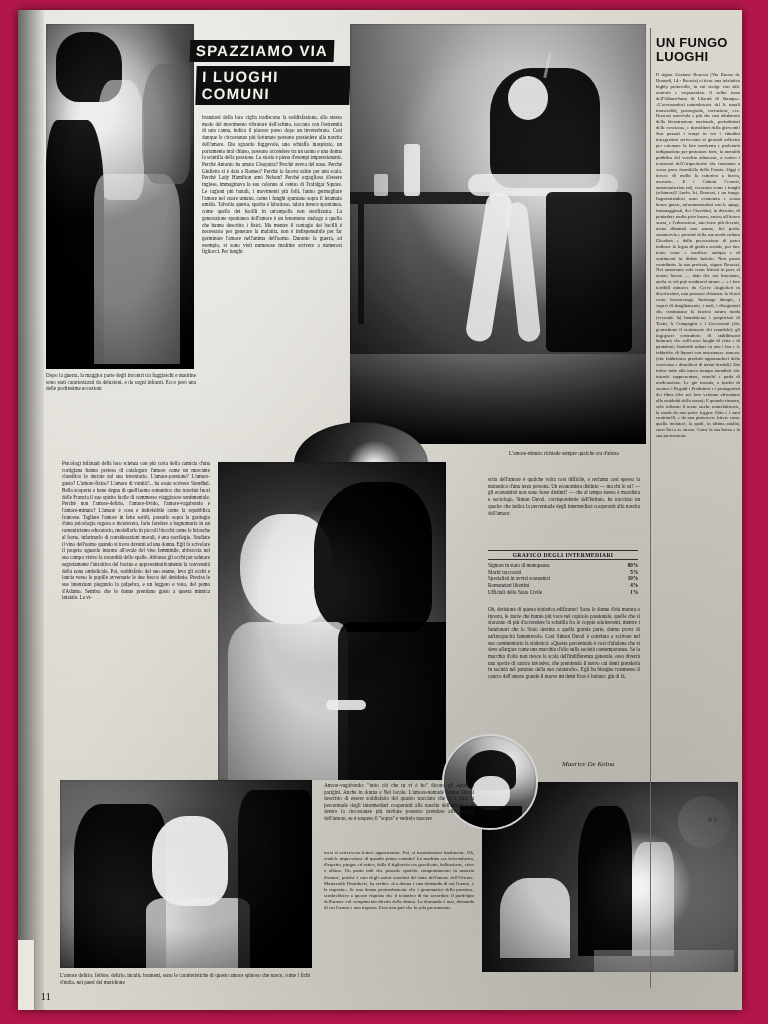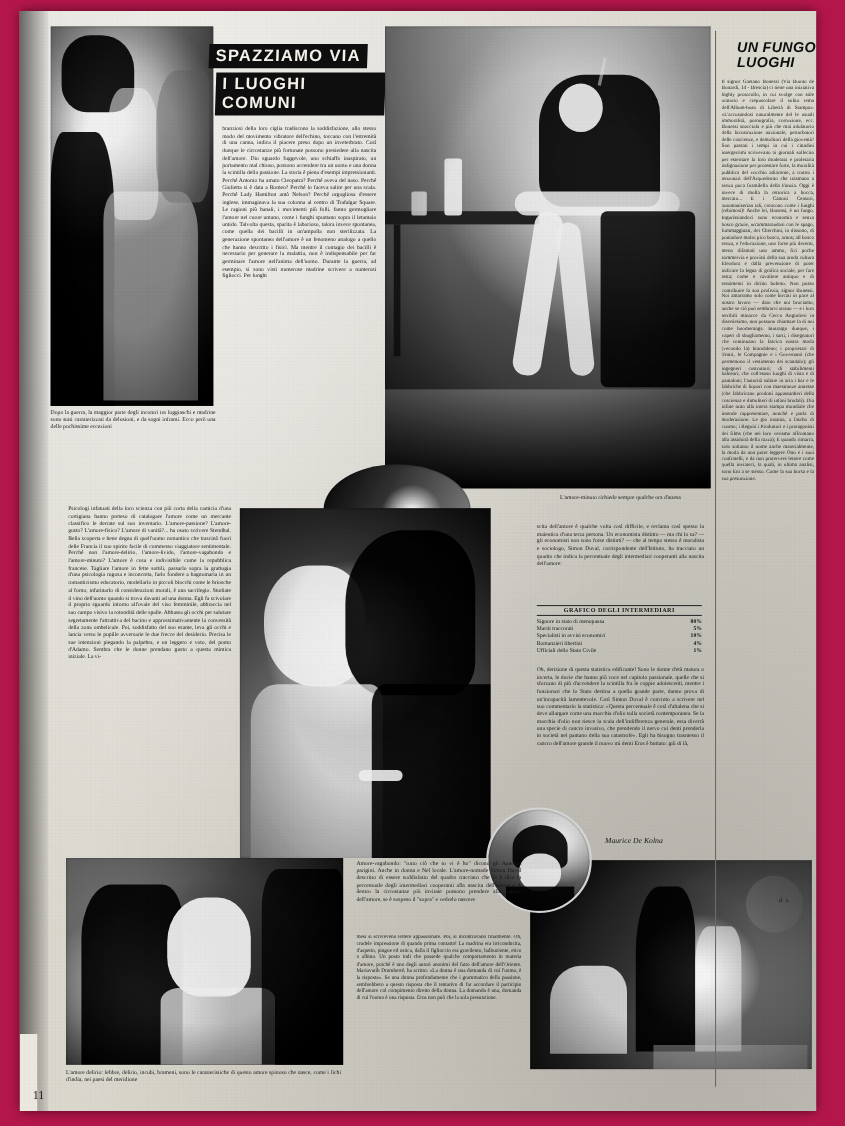--- a/index.html
+++ b/index.html
@@ -102,7 +102,7 @@
   }
 
   #fungo{
-    position:absolute;left:652px;top:26px;width:86px;font-style:italic;
+    position:absolute;left:638px;top:26px;width:86px;
   }
   #fungo .ft{
     font-family:"Liberation Sans",sans-serif;

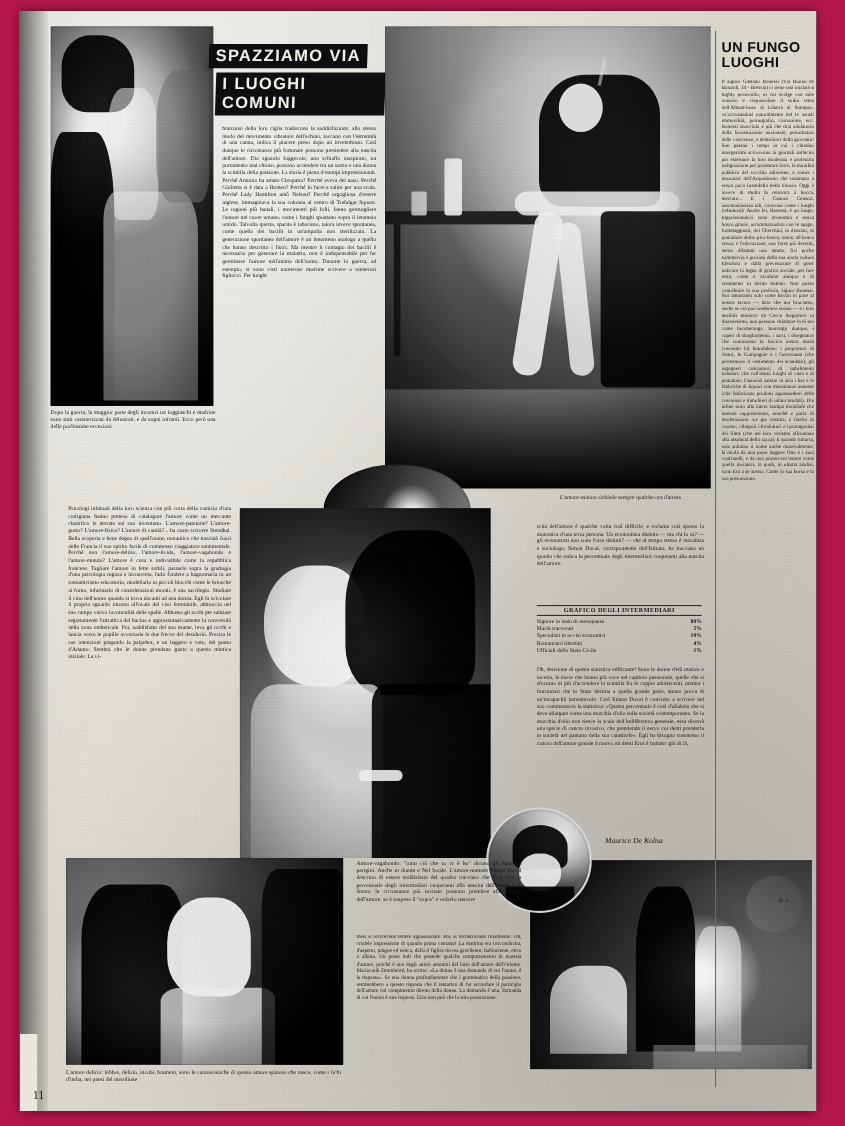--- a/index.html
+++ b/index.html
@@ -279,7 +279,7 @@
 
   <div class="textcol" style="left:470px;top:596px;width:152px;height:148px;">Ob, derisione di questa statistica edificante! Sono le donne d'età matura o incerta, le ducie che hanno più voce nel capitolo passionale, quelle che si sforzano di più d'accendere la scintilla fra le coppie adolescenti, mentre i funzionari che lo Stato destina a quella grande parte, danno prova di un'incapacità lamentevole. Così Simon Duval è convinto a scrivere nel suo commentario la statistica: «Questa percentuale è così d'altalena che si deve allargare come una macchia d'olio sulla società contemporanea. Se la macchia d'olio non riesce la scala dell'indifferenza generale, essa diverrà una specie di cancro invasivo, che prendendo il nervo cui denti prenderla in società nel pantano della sua catastrofe». Egli ha bisogno trasmesso il cancro dell'amore grande il nuovo mi demi Eros è buttato: giù di là,</div>
 
-  <div class="sig" style="left:532px;top:750px;">Maurice De Kolna</div>
+  <div class="sig" style="left:544px;top:750px;">Maurice De Kolna</div>
 
   <div class="textcol" style="left:44px;top:450px;width:148px;height:310px;">Psicologi infatuati della loro scienza con più corta della camicia d'una cortigiana hanno preteso di catalogare l'amore come un mercante classifico le derrate sul suo inventario. L'amore-passione? L'amore-gusto? L'amore-fisico? L'amore di vanità?... ha osato scrivere Stendhal. Bella scoperta e bene degna di quell'uomo romantico che trascinò fuori delle Francia il suo spirito facile di commesso viaggiatore sentimentale. Perché non l'amore-delirio, l'amore-livido, l'amore-vagabondo e l'amore-minuto? L'amore è cosa e indivisibile come la repubblica francese. Tagliare l'amore in fette sottili, passarlo sopra la grattugia d'una psicologia rugosa e inconcreta, farlo fondere a bagnomaria in un romanticismo educatorio, modellarlo in piccoli blocchi come le briosche al forno, infarinarlo di considerazioni morali, è una sacrilegio. Studiate il vino dell'uomo quando si trova davanti ad una donna. Egli fa scivolare il proprio sguardo intorno all'ovale del viso femminile, abbraccia nel suo campo visivo la rotondità delle spalle. Abbassa gli occhi per salutare segretamente l'attrattiva del bacino e approssimativamente la convessità della zona ombelicale. Poi, soddisfatto del suo esame, leva gli occhi e lancia verso le pupille avversarie le due frecce del desiderio. Precisa le sue intenzioni piegando la palpebra, e un leggero e voto, del pomo d'Adamo. Sembra che le donne prendano gusto a questa mimica iniziale. La vi-</div>
 

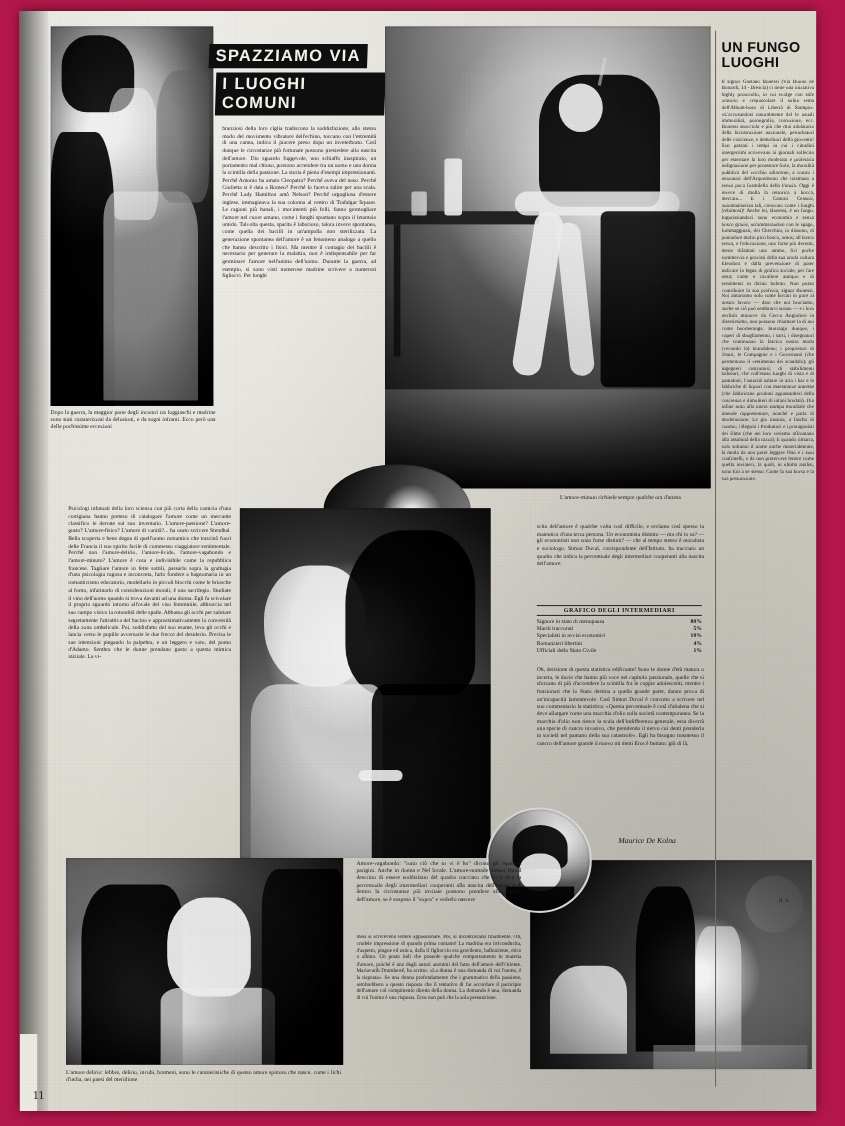--- a/index.html
+++ b/index.html
@@ -42,7 +42,7 @@
   }
   #page-num{
     position:absolute;left:1px;bottom:8px;width:32px;
-    text-align:center;font-size:11px;color:#222;
+    text-align:right;font-size:11px;color:#222;
     font-family:"Liberation Serif",serif;
   }
 

